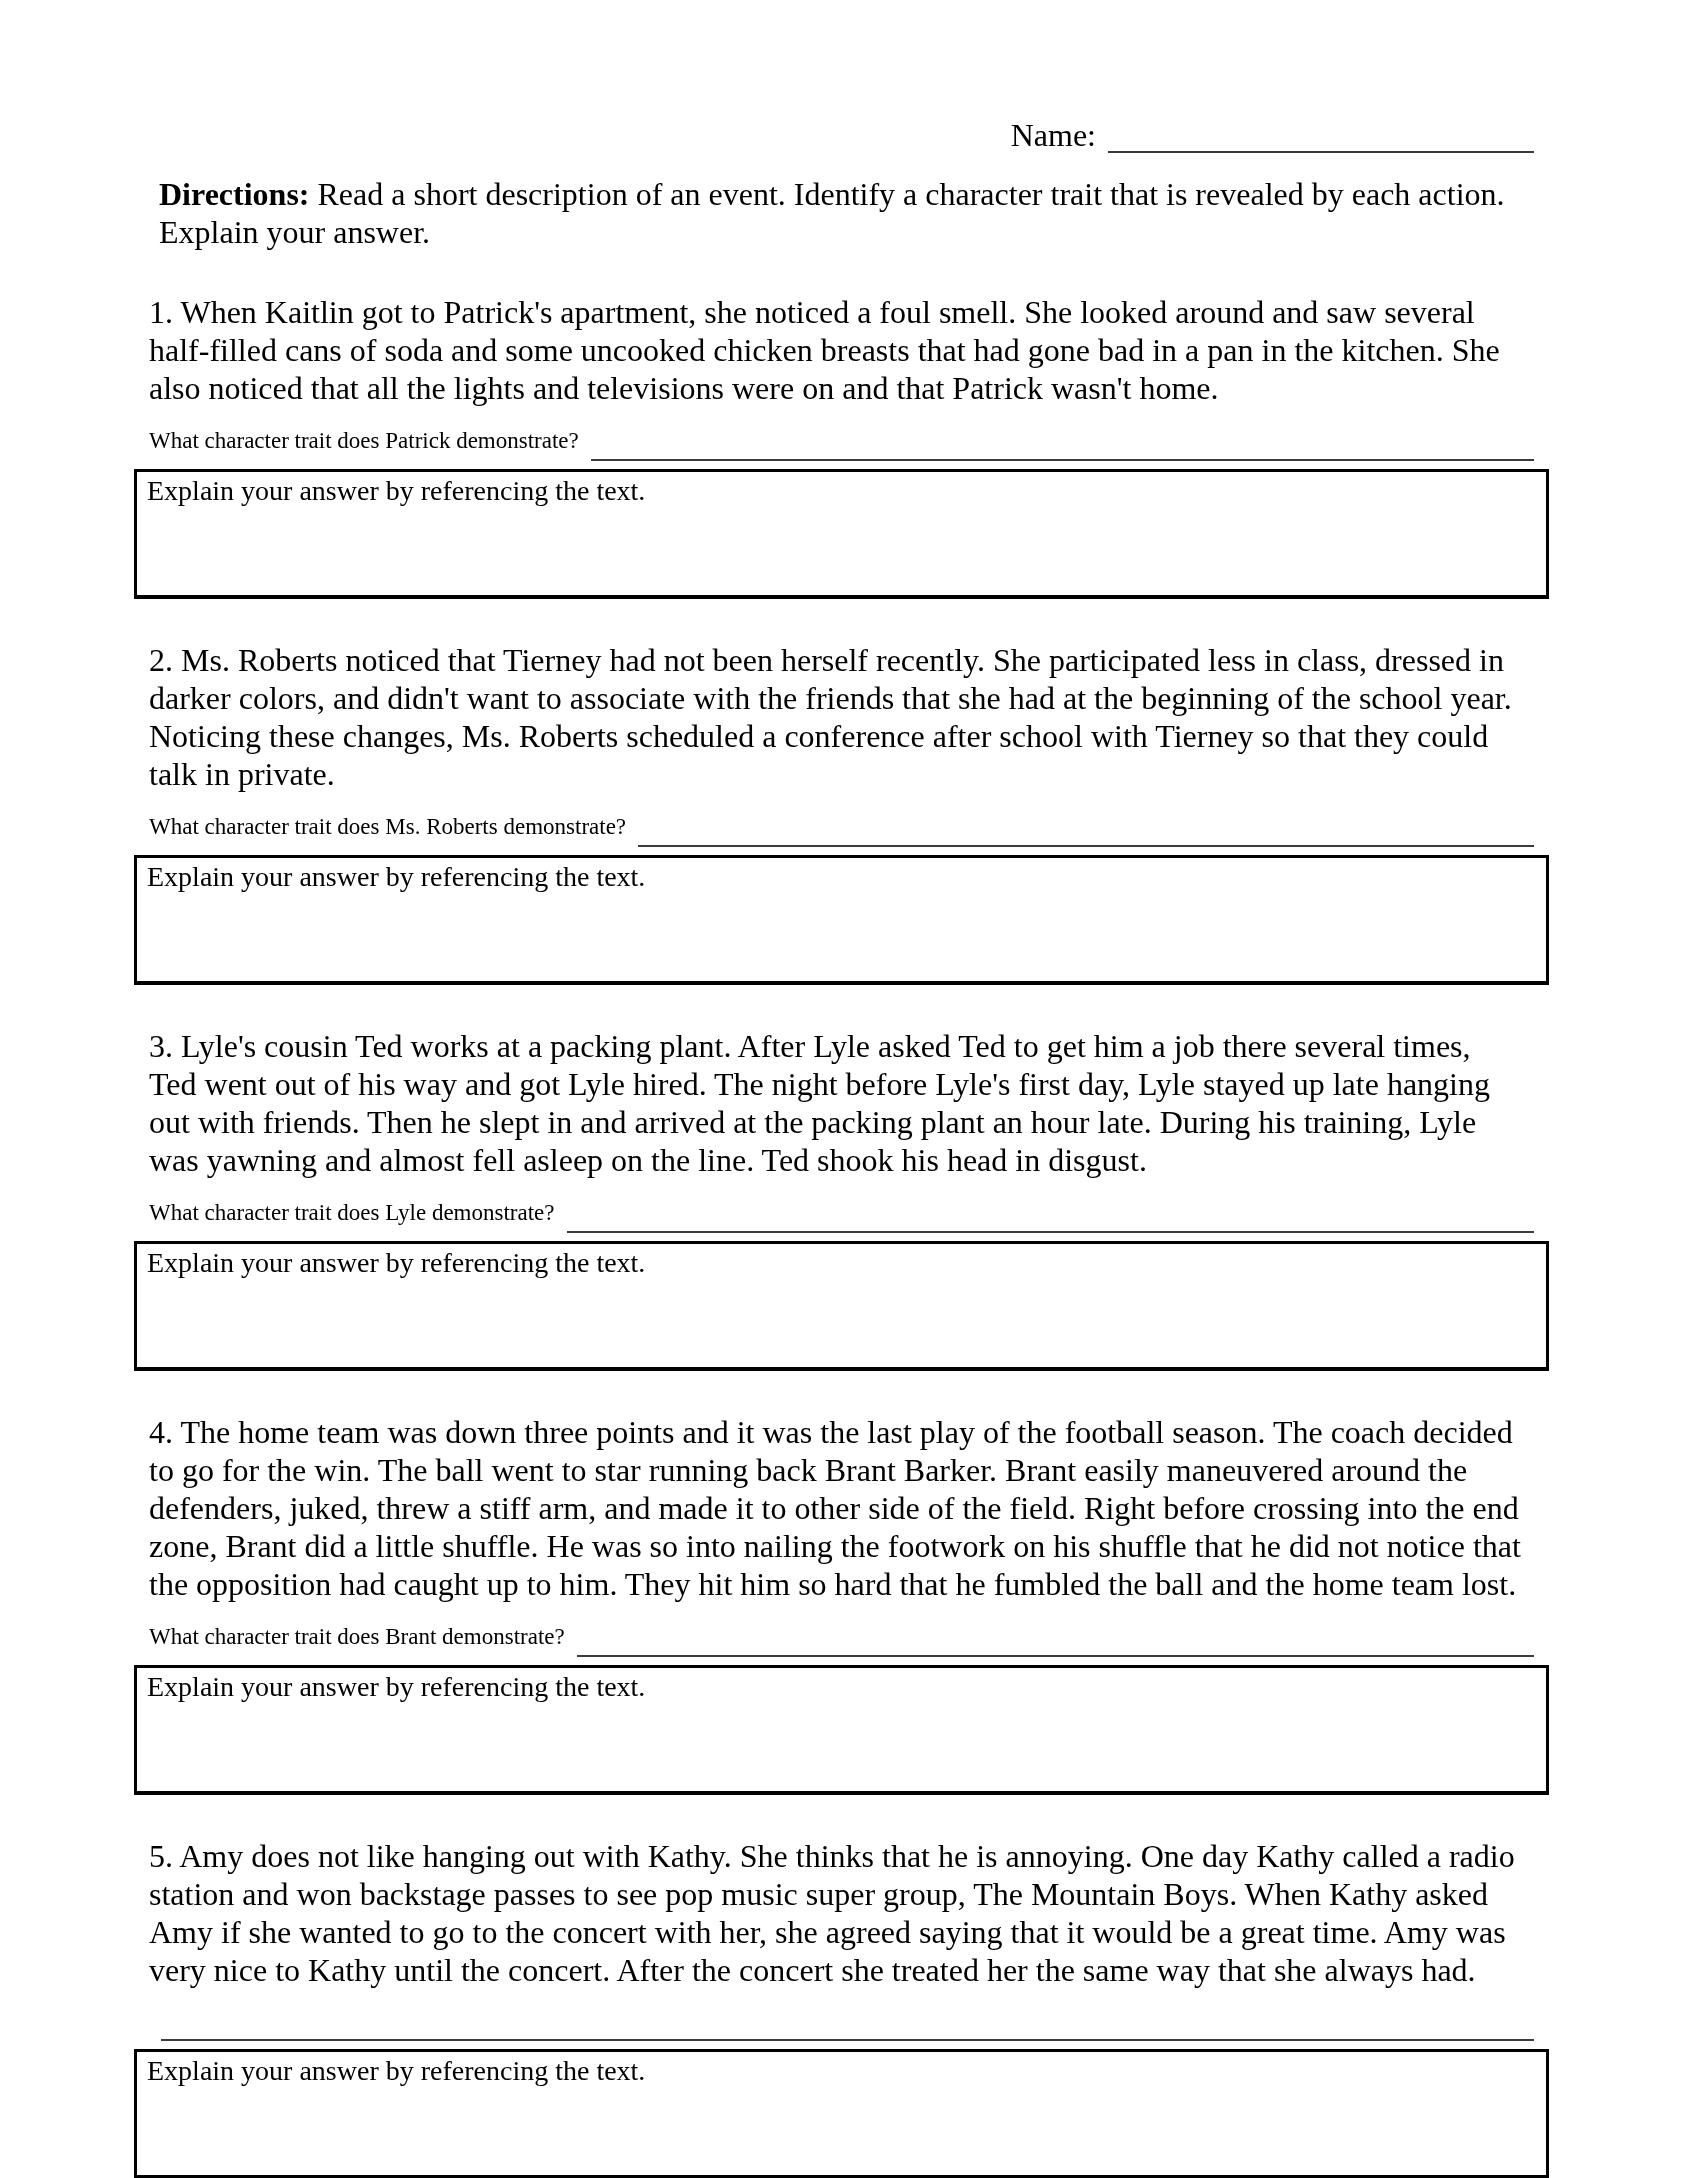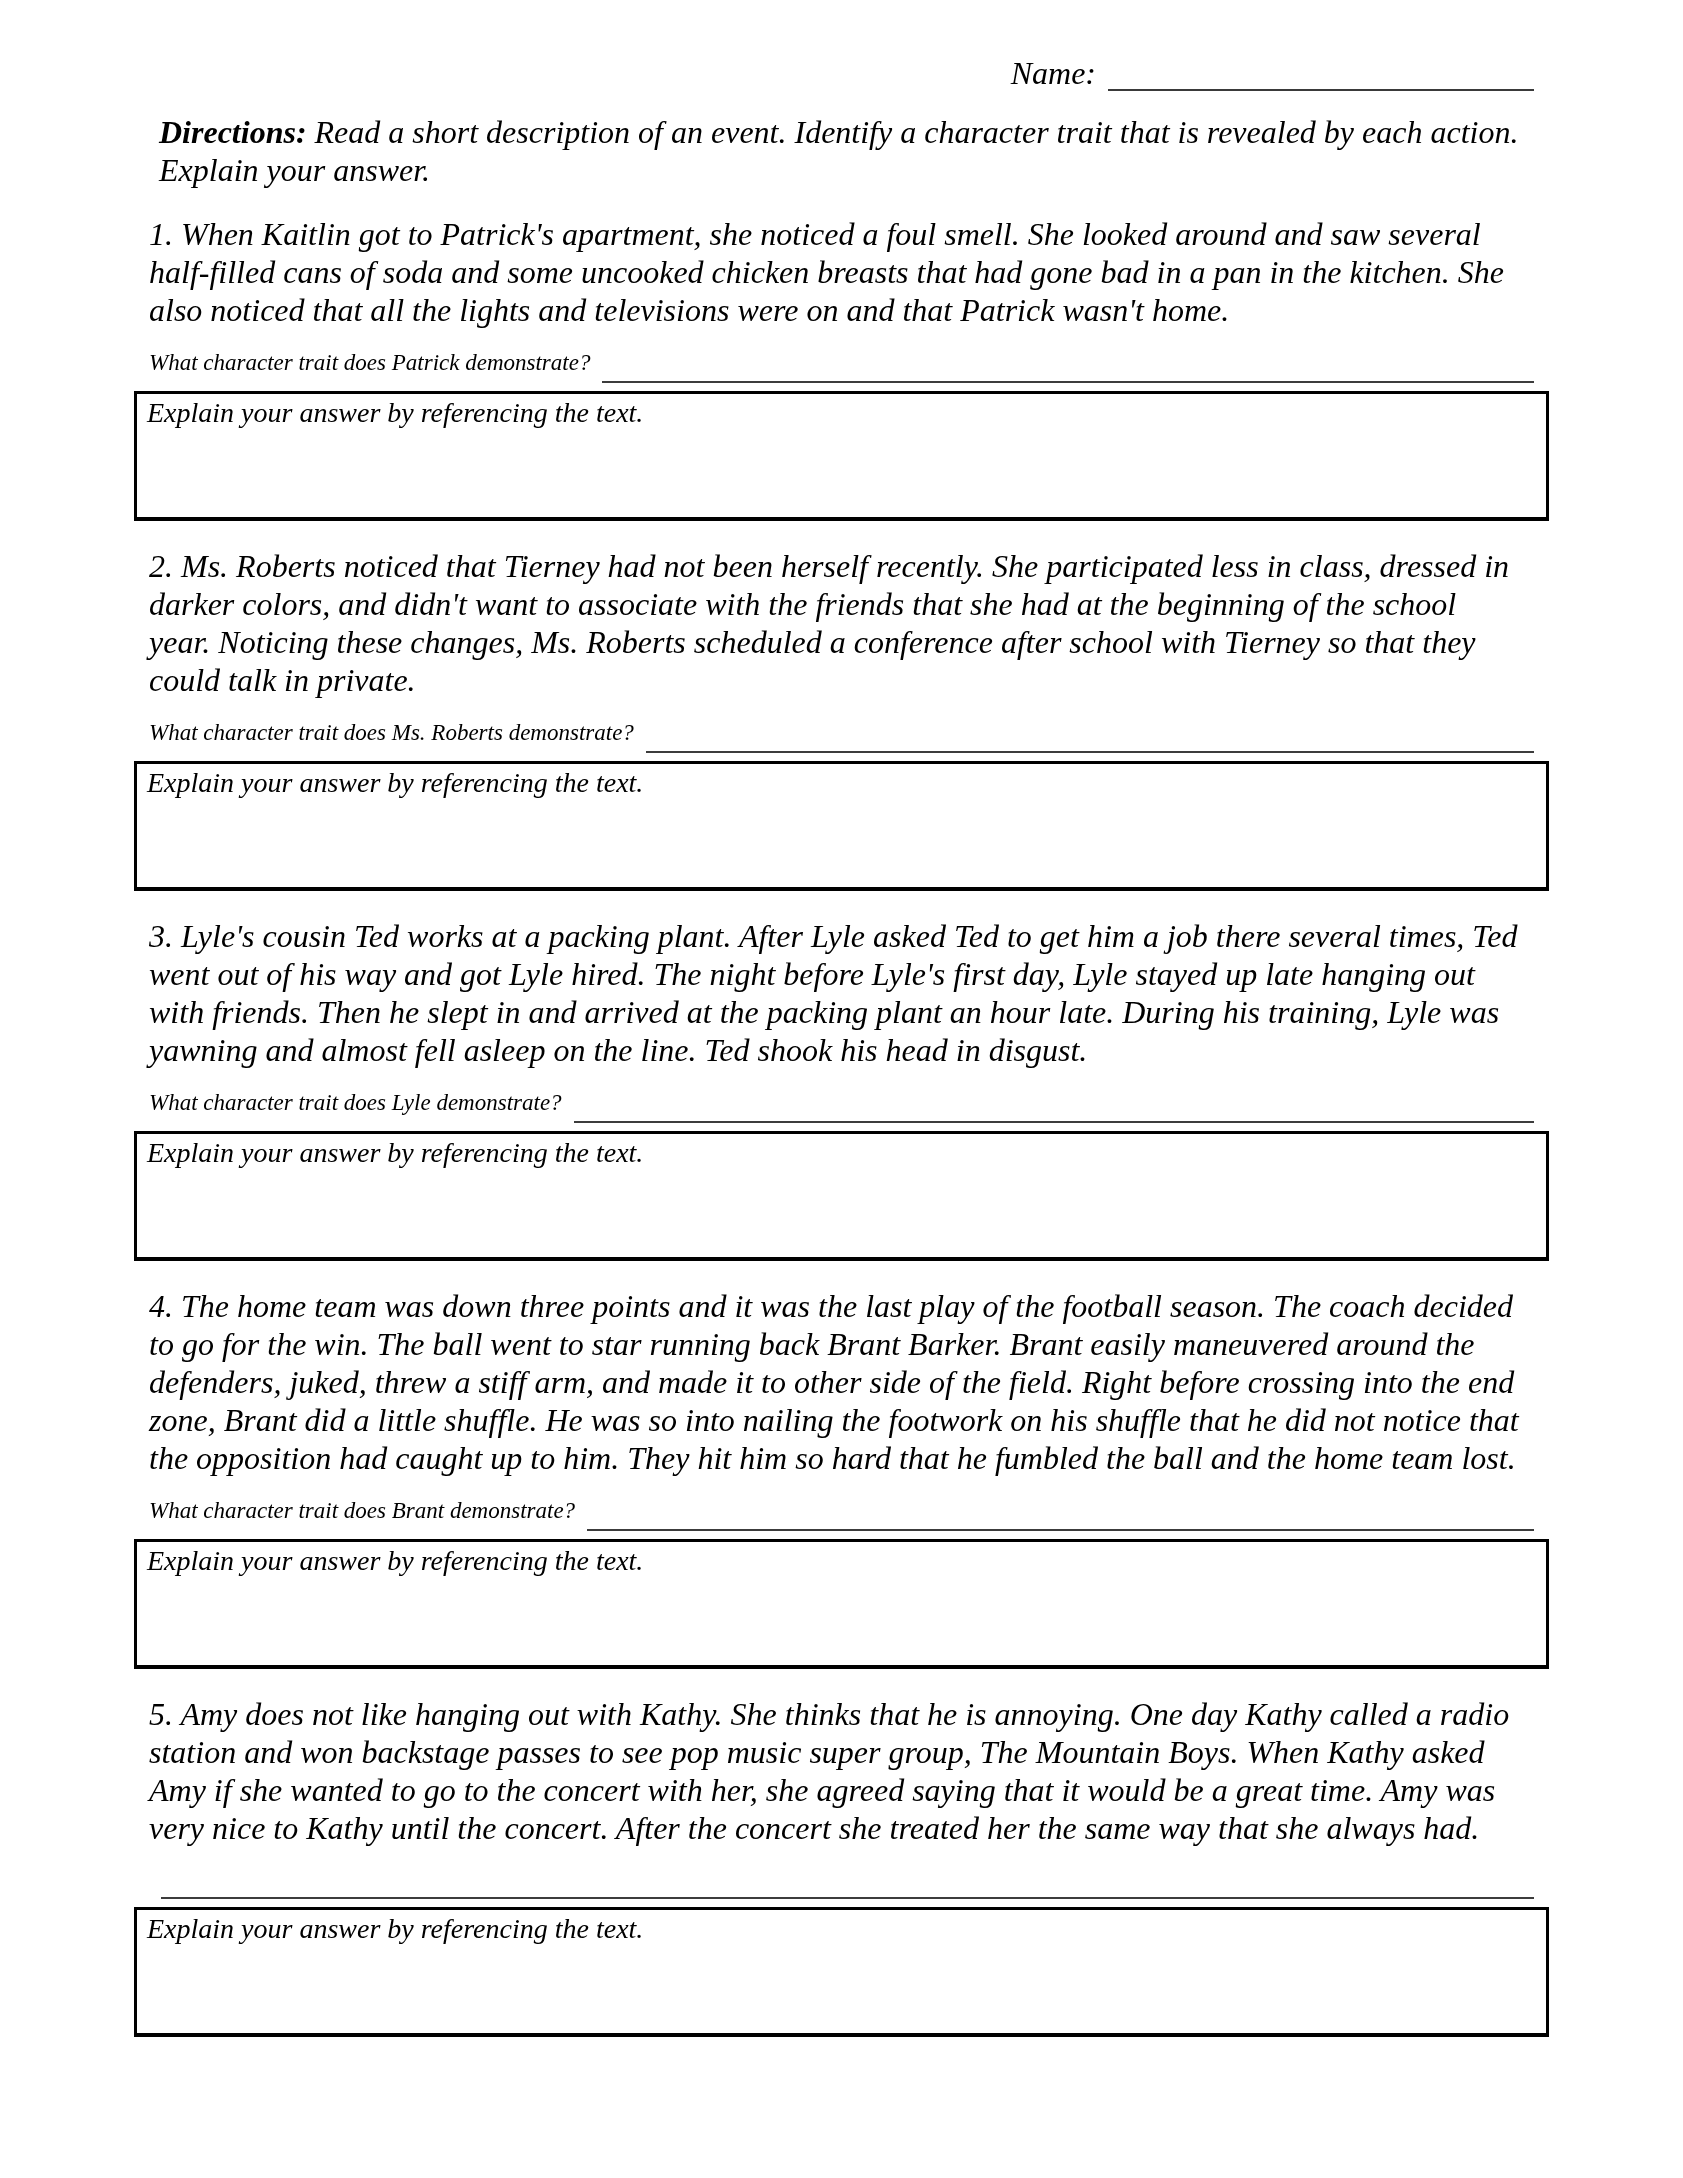--- a/index.html
+++ b/index.html
@@ -9,7 +9,7 @@
     color:#000;
     overflow:hidden;
   }
-  .page { padding:55px 134px 0 134px;font-style:italic; }
+  .page { padding:117px 134px 0 134px; }
 
   .name-row {
     display:flex; justify-content:flex-end; align-items:flex-end;

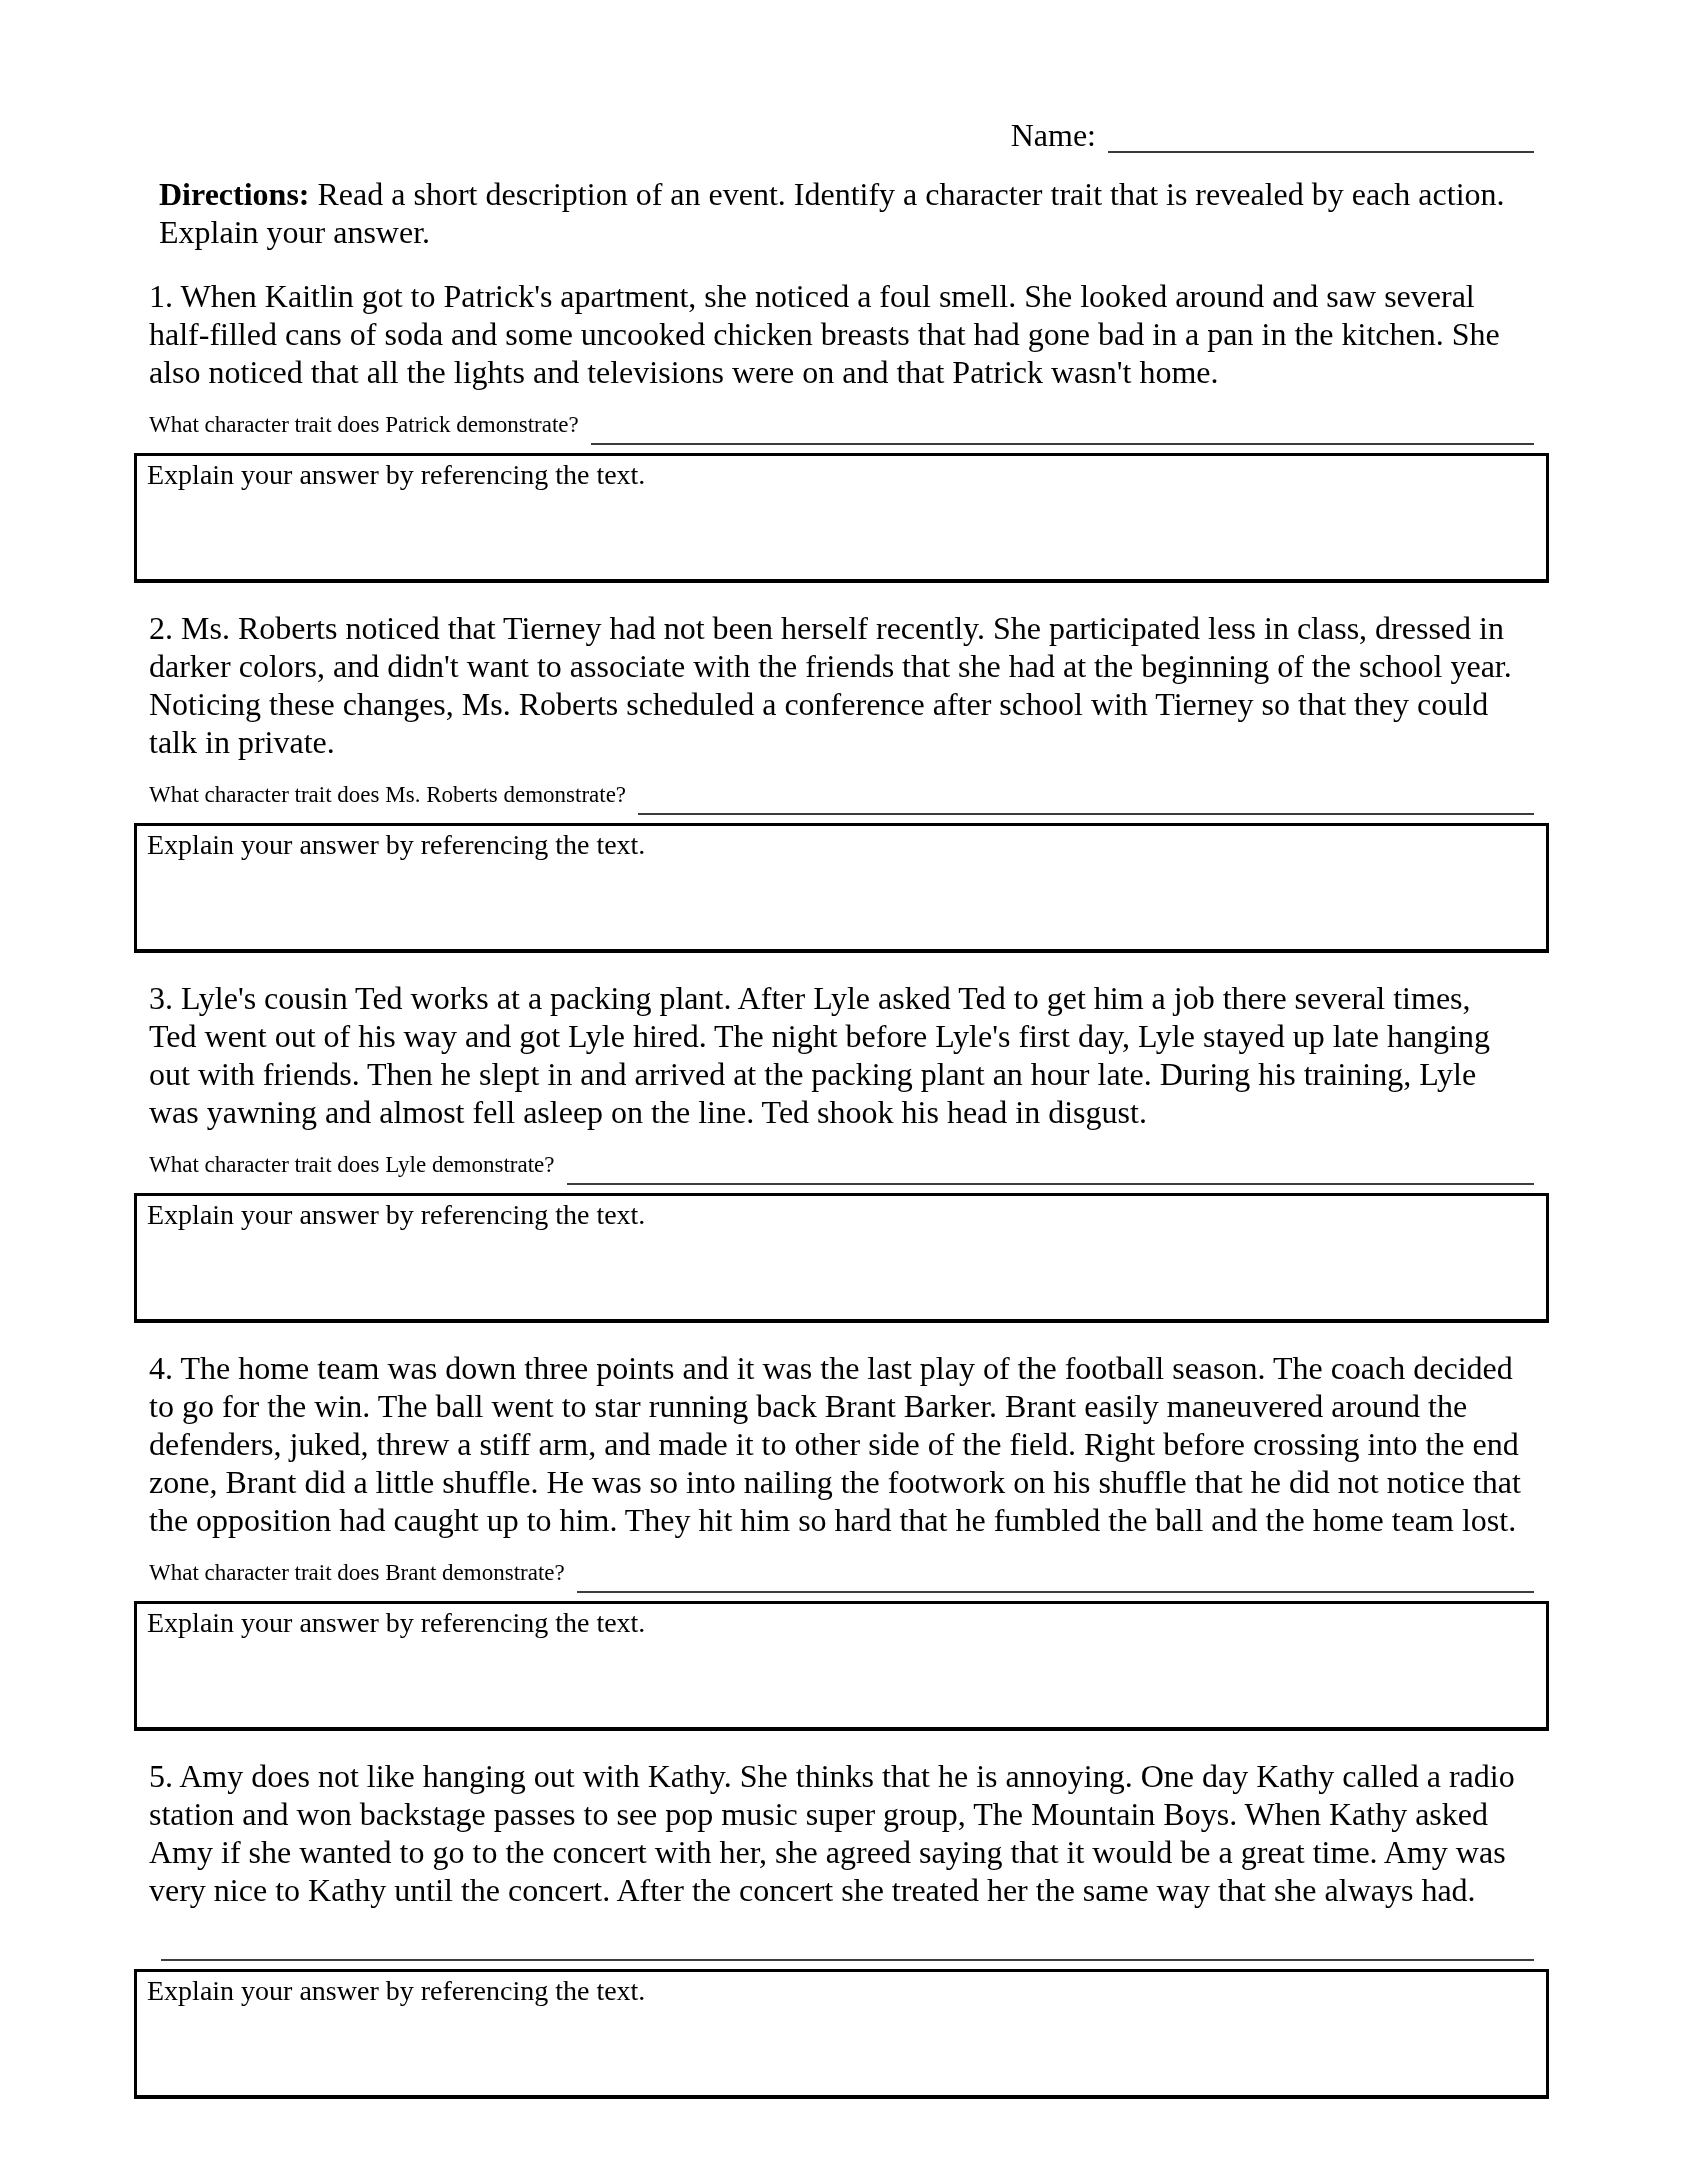--- a/index.html
+++ b/index.html
@@ -33,7 +33,7 @@
 
   .passage {
     font-size:32px; line-height:38px;
-    margin:26px 25px 0 15px;
+    margin:42px 25px 0 15px;
   }
   .qnum { white-space:pre; }
 

